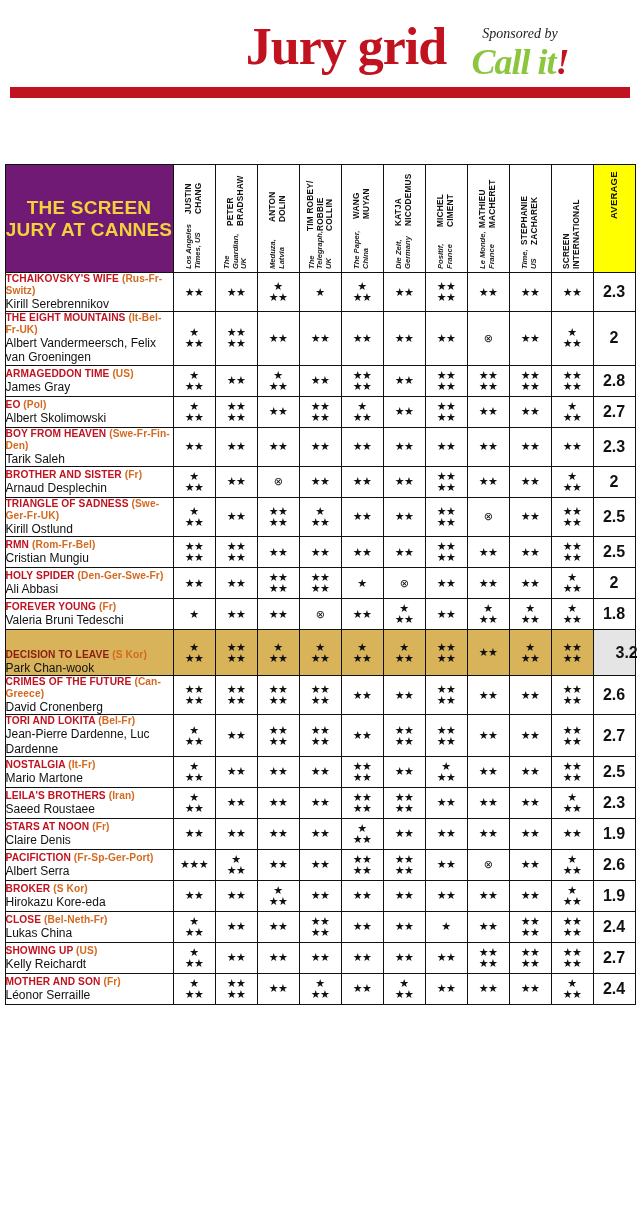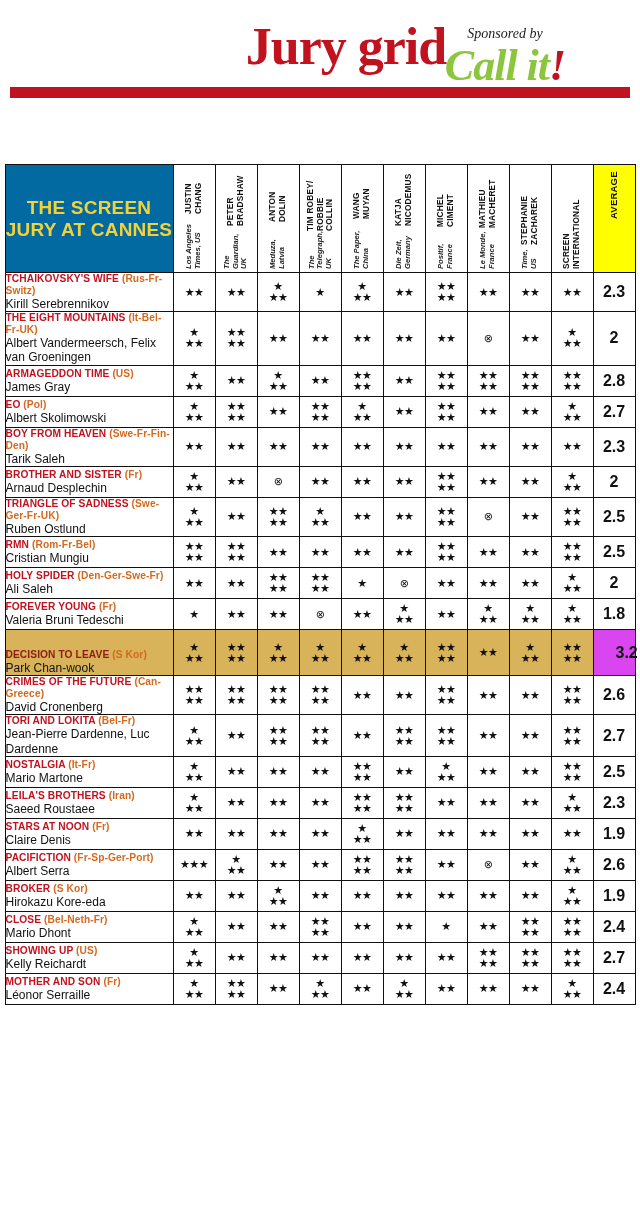--- a/index.html
+++ b/index.html
@@ -33,7 +33,7 @@
   }
   .sponsor-block {
     position: absolute;
-    right: 30px;
+    right: 15px;
     top: 26px;
     text-align: center;
     width: 210px;

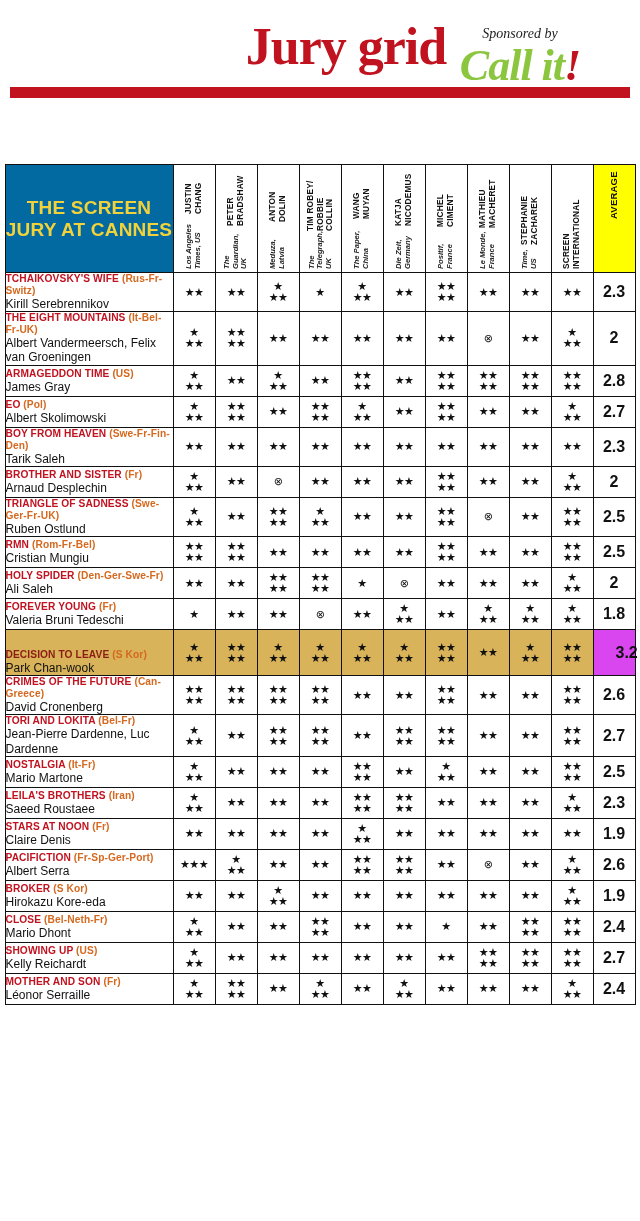--- a/index.html
+++ b/index.html
@@ -49,7 +49,7 @@
     font-family: "Liberation Serif", serif;
     font-weight: bold;
     font-style: italic;
-    font-size: 44px;
+    font-size: 36px;
     color: #8cc63f;
     line-height: 1;
     letter-spacing: -1px;

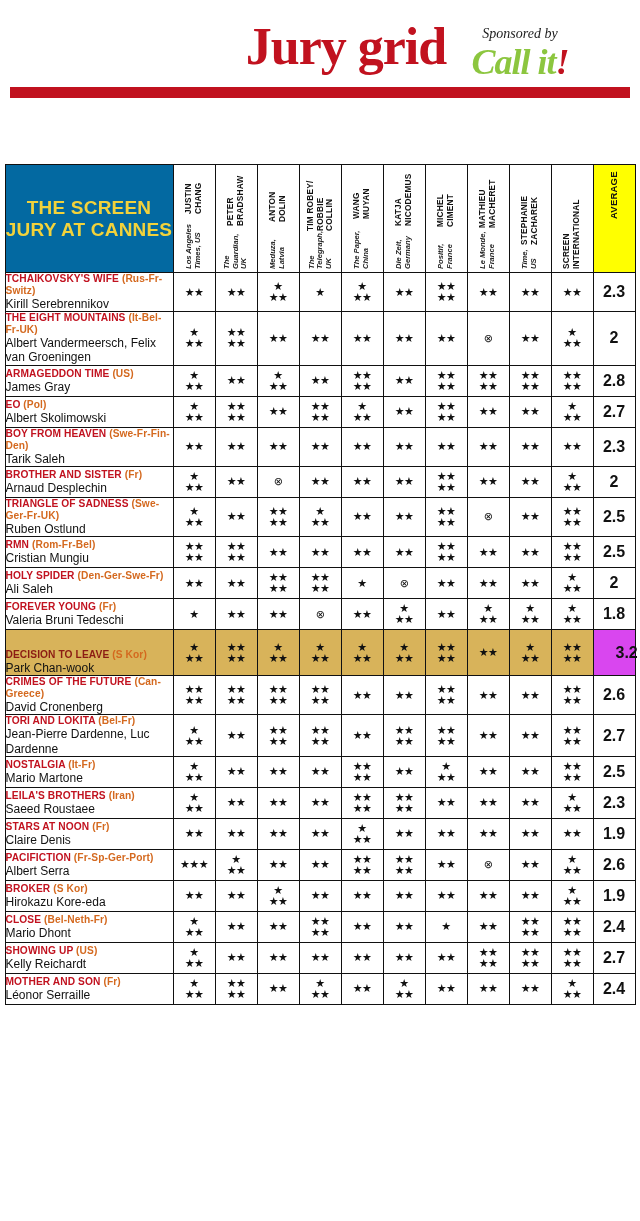--- a/index.html
+++ b/index.html
@@ -90,7 +90,7 @@
 
   
   .hdr-title {
-    background: #0369a1;
+    background: #701a75;
     color: #f2d23b;
     width: 168px;
     padding: 8px 10px 10px 10px;

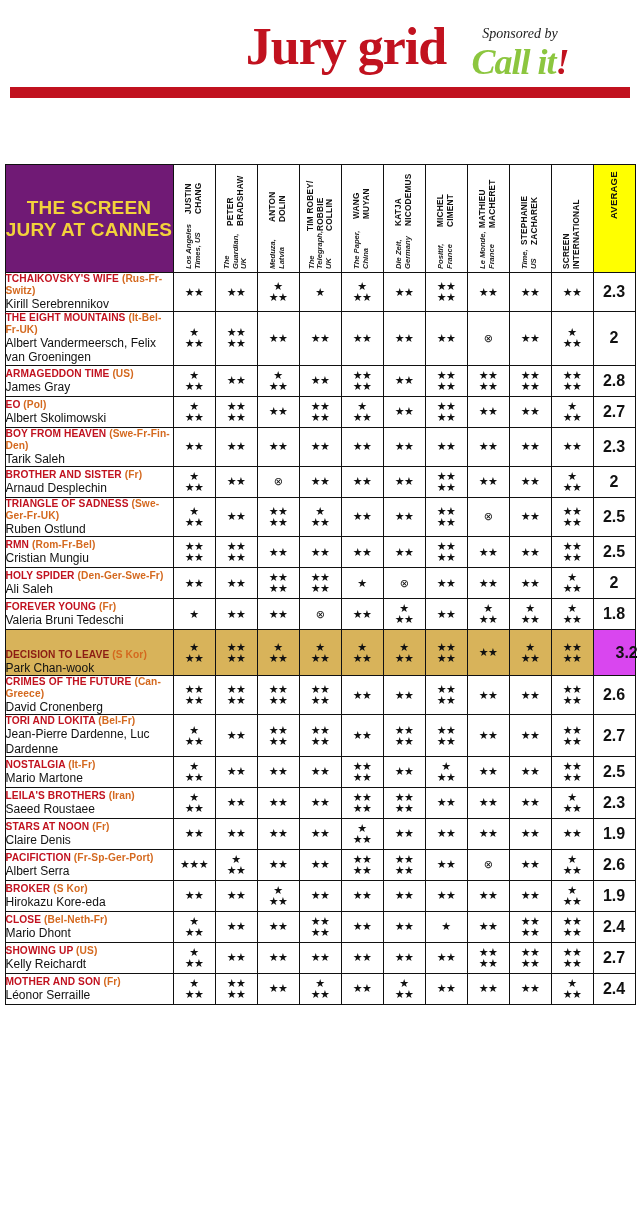--- a/index.html
+++ b/index.html
@@ -518,7 +518,7 @@
         <tr class="row">
           <td class="film">
             <div class="title">TRIANGLE OF SADNESS <span class="orig">(Swe-Ger-Fr-UK)</span></div>
-            <div class="dir">Ruben Ostlund</div>
+            <div class="dir">Kirill Ostlund</div>
           </td>
           <td class="rating">
             <span class="l">★</span>

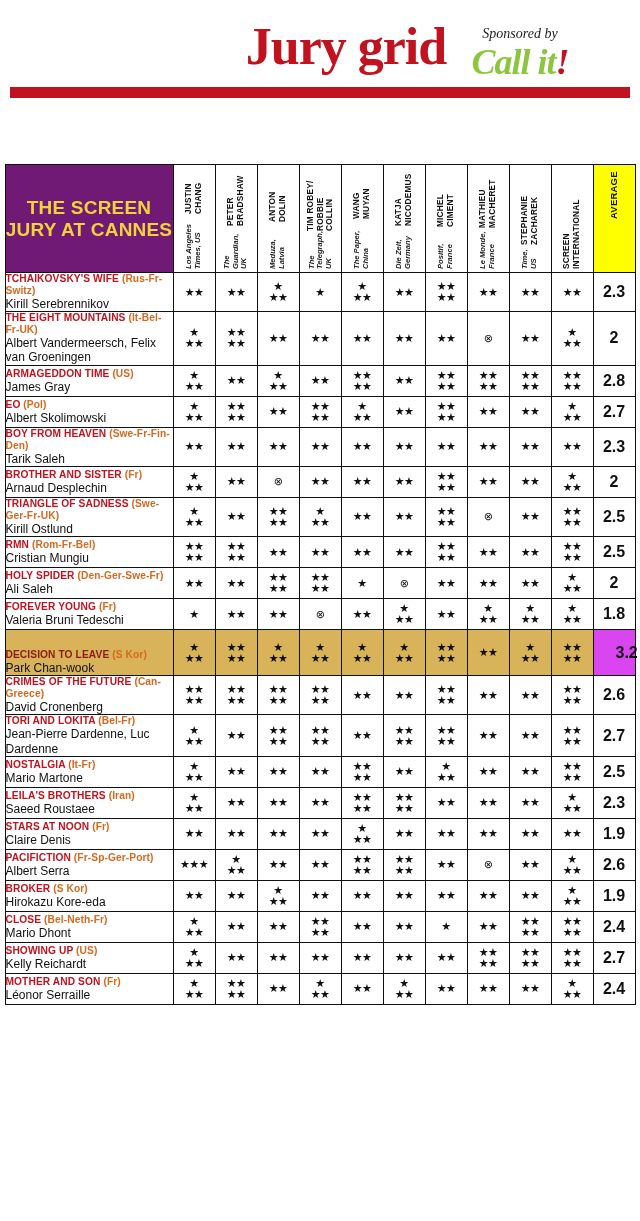--- a/index.html
+++ b/index.html
@@ -601,7 +601,7 @@
         <tr class="row">
           <td class="film">
             <div class="title">HOLY SPIDER <span class="orig">(Den-Ger-Swe-Fr)</span></div>
-            <div class="dir">Ali Saleh</div>
+            <div class="dir">Ali Abbasi</div>
           </td>
           <td class="rating">
             <span class="l">★★</span>

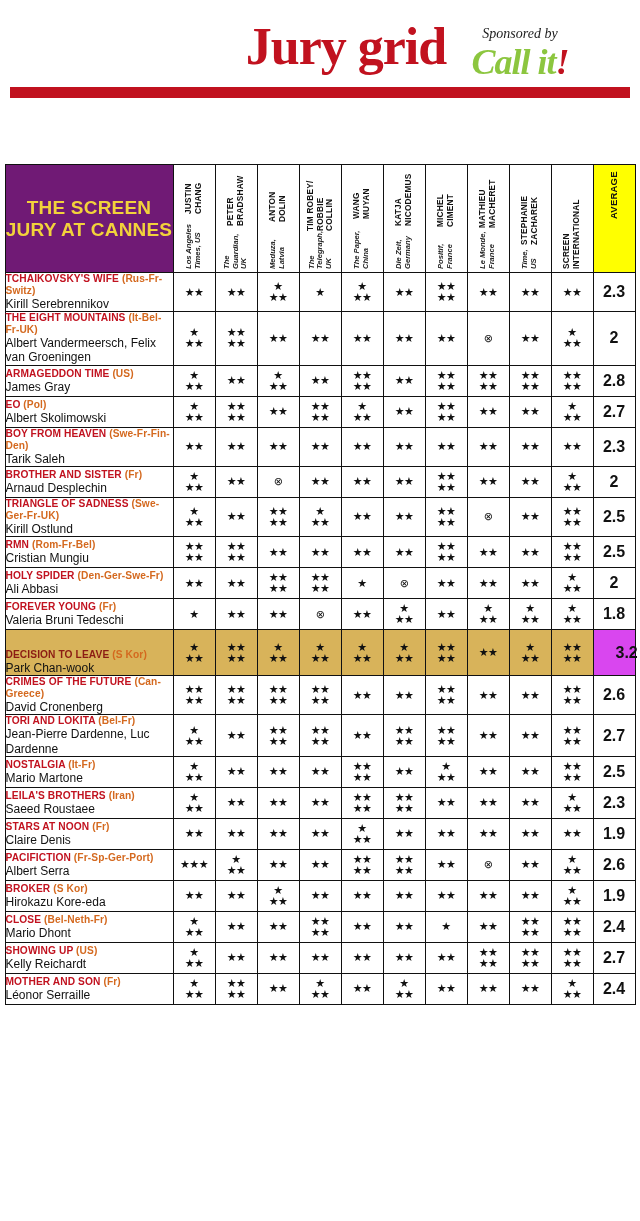--- a/index.html
+++ b/index.html
@@ -177,7 +177,7 @@
   tr.row { height: 31px; }
   tr.highlight td { background: #d8b35a; }
   tr.highlight .title { color: #8c1c13; margin-top: 19px; }
-  tr.highlight td.avgcell { background: #d946ef; padding-left: 22px; }
+  tr.highlight td.avgcell { background: #e5e5e5; padding-left: 22px; }
   .bad { font-size: 11px; }
 </style>
 </head>

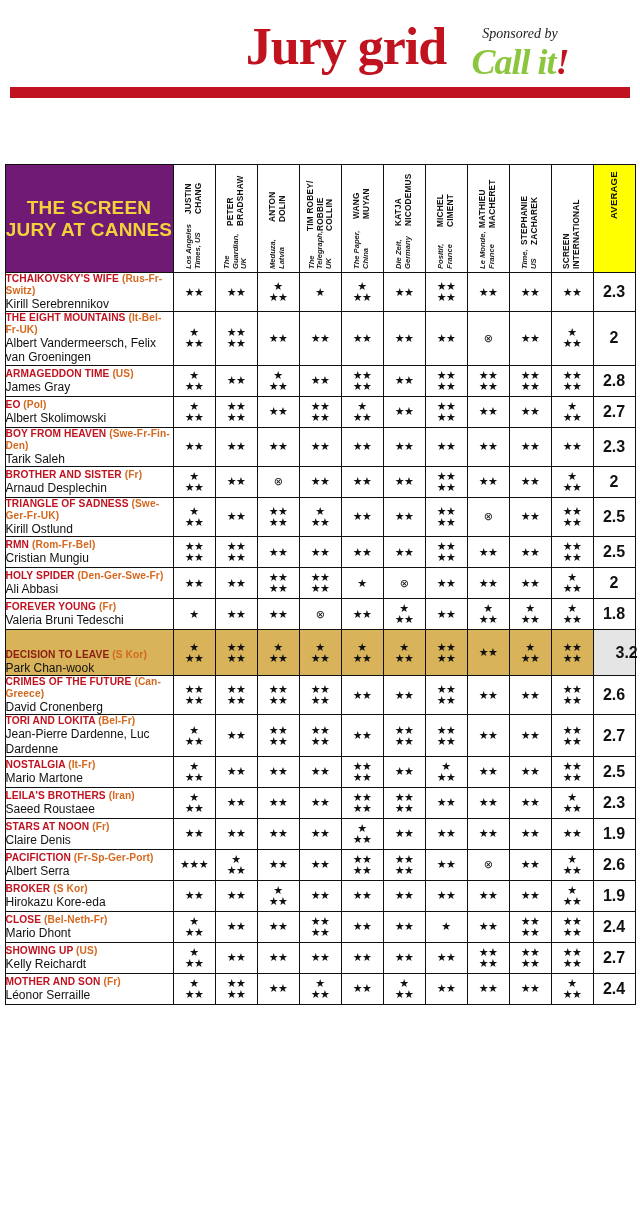--- a/index.html
+++ b/index.html
@@ -1014,7 +1014,7 @@
         <tr class="row">
           <td class="film">
             <div class="title">CLOSE <span class="orig">(Bel-Neth-Fr)</span></div>
-            <div class="dir">Mario Dhont</div>
+            <div class="dir">Lukas China</div>
           </td>
           <td class="rating">
             <span class="l">★</span>

